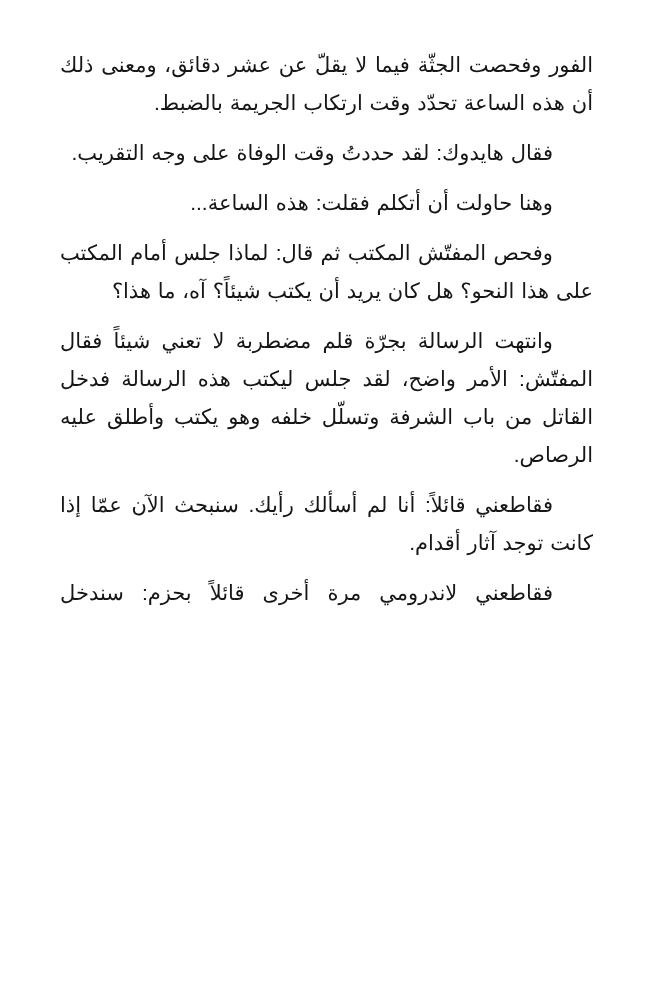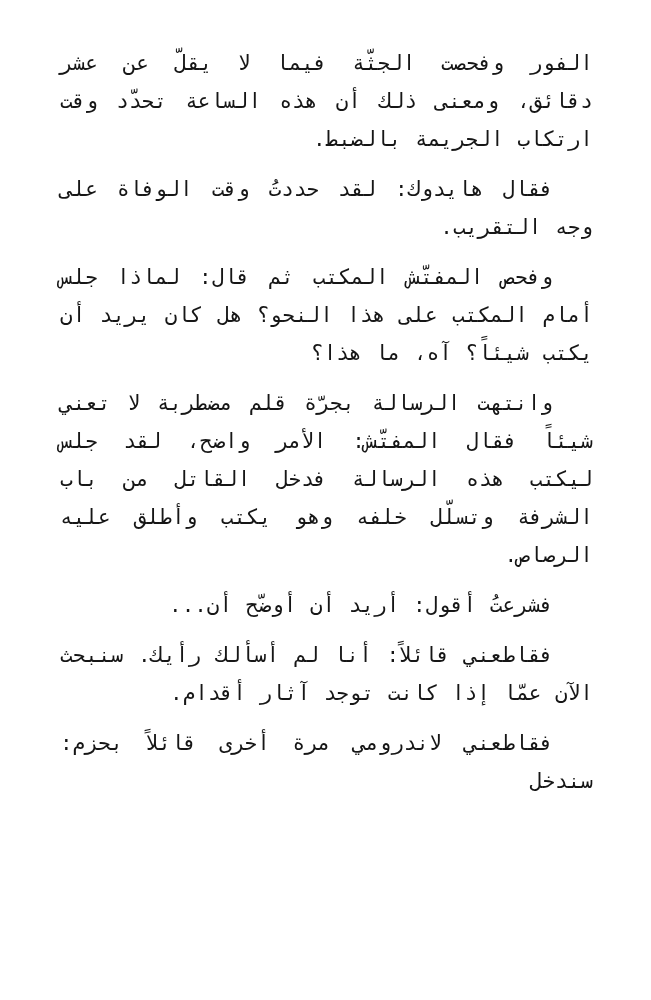--- a/index.html
+++ b/index.html
@@ -19,7 +19,7 @@
   }
   .book-page p {
     margin: 0 0 11px 0;
-    font-family: Liberation Mono, monospace;
+    font-family: Liberation Sans, sans-serif;
     font-size: 21px;
     line-height: 38px;
     color: #161616;

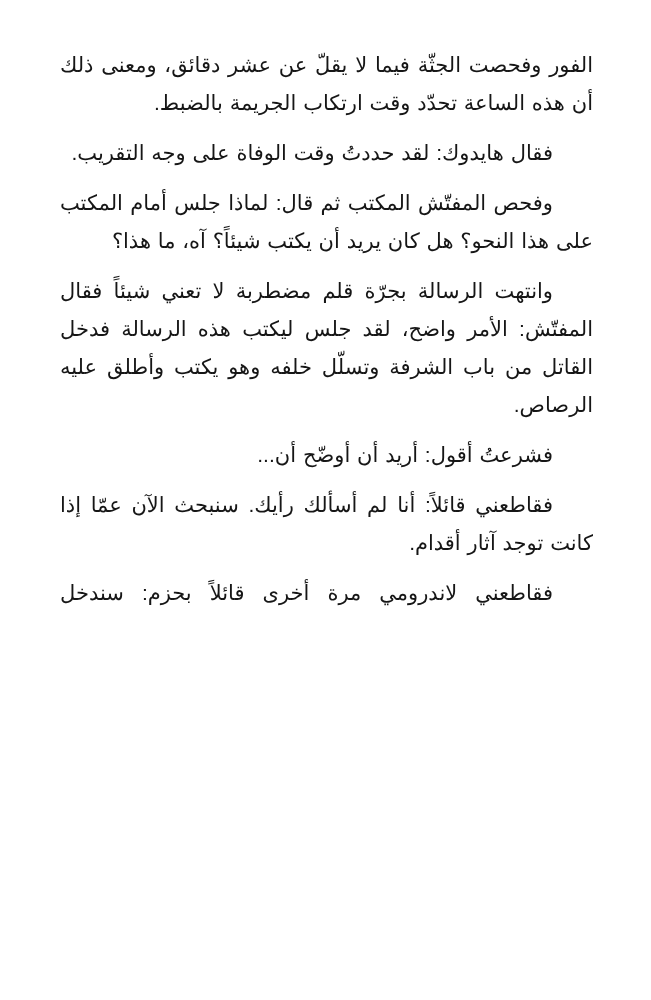--- a/index.html
+++ b/index.html
@@ -43,6 +43,7 @@
 <div class="book-page" dir="rtl">
   <p>الفور وفحصت الجثّة فيما لا يقلّ عن عشر دقائق، ومعنى ذلك أن هذه الساعة تحدّد وقت ارتكاب الجريمة بالضبط.</p>
   <p class="indent">فقال هايدوك: لقد حددتُ وقت الوفاة على وجه التقريب.</p>
+  <p class="indent">وهنا حاولت أن أتكلم فقلت: هذه الساعة...</p>
   <p class="indent">وفحص المفتّش المكتب ثم قال: لماذا جلس أمام المكتب على هذا النحو؟ هل كان يريد أن يكتب شيئاً؟ آه، ما هذا؟</p>
   <p class="indent">وانتهت الرسالة بجرّة قلم مضطربة لا تعني شيئاً فقال المفتّش: الأمر واضح، لقد جلس ليكتب هذه الرسالة فدخل القاتل من باب الشرفة وتسلّل خلفه وهو يكتب وأطلق عليه الرصاص.</p>
   <p class="indent">فشرعتُ أقول: أريد أن أوضّح أن...</p>

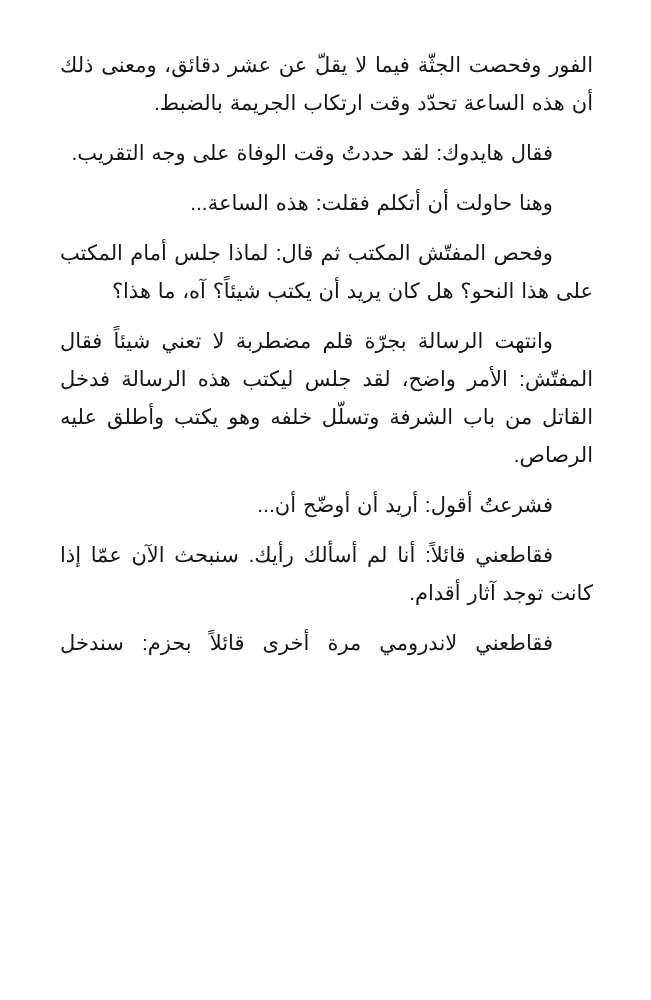--- a/index.html
+++ b/index.html
@@ -46,7 +46,6 @@
   <p class="indent">وهنا حاولت أن أتكلم فقلت: هذه الساعة...</p>
   <p class="indent">وفحص المفتّش المكتب ثم قال: لماذا جلس أمام المكتب على هذا النحو؟ هل كان يريد أن يكتب شيئاً؟ آه، ما هذا؟</p>
   <p class="indent">وانتهت الرسالة بجرّة قلم مضطربة لا تعني شيئاً فقال المفتّش: الأمر واضح، لقد جلس ليكتب هذه الرسالة فدخل القاتل من باب الشرفة وتسلّل خلفه وهو يكتب وأطلق عليه الرصاص.</p>
-  <p class="indent">فشرعتُ أقول: أريد أن أوضّح أن...</p>
   <p class="indent">فقاطعني قائلاً: أنا لم أسألك رأيك. سنبحث الآن عمّا إذا كانت توجد آثار أقدام.</p>
   <p class="indent cont">فقاطعني لاندرومي مرة أخرى قائلاً بحزم: سندخل</p>
 </div>

